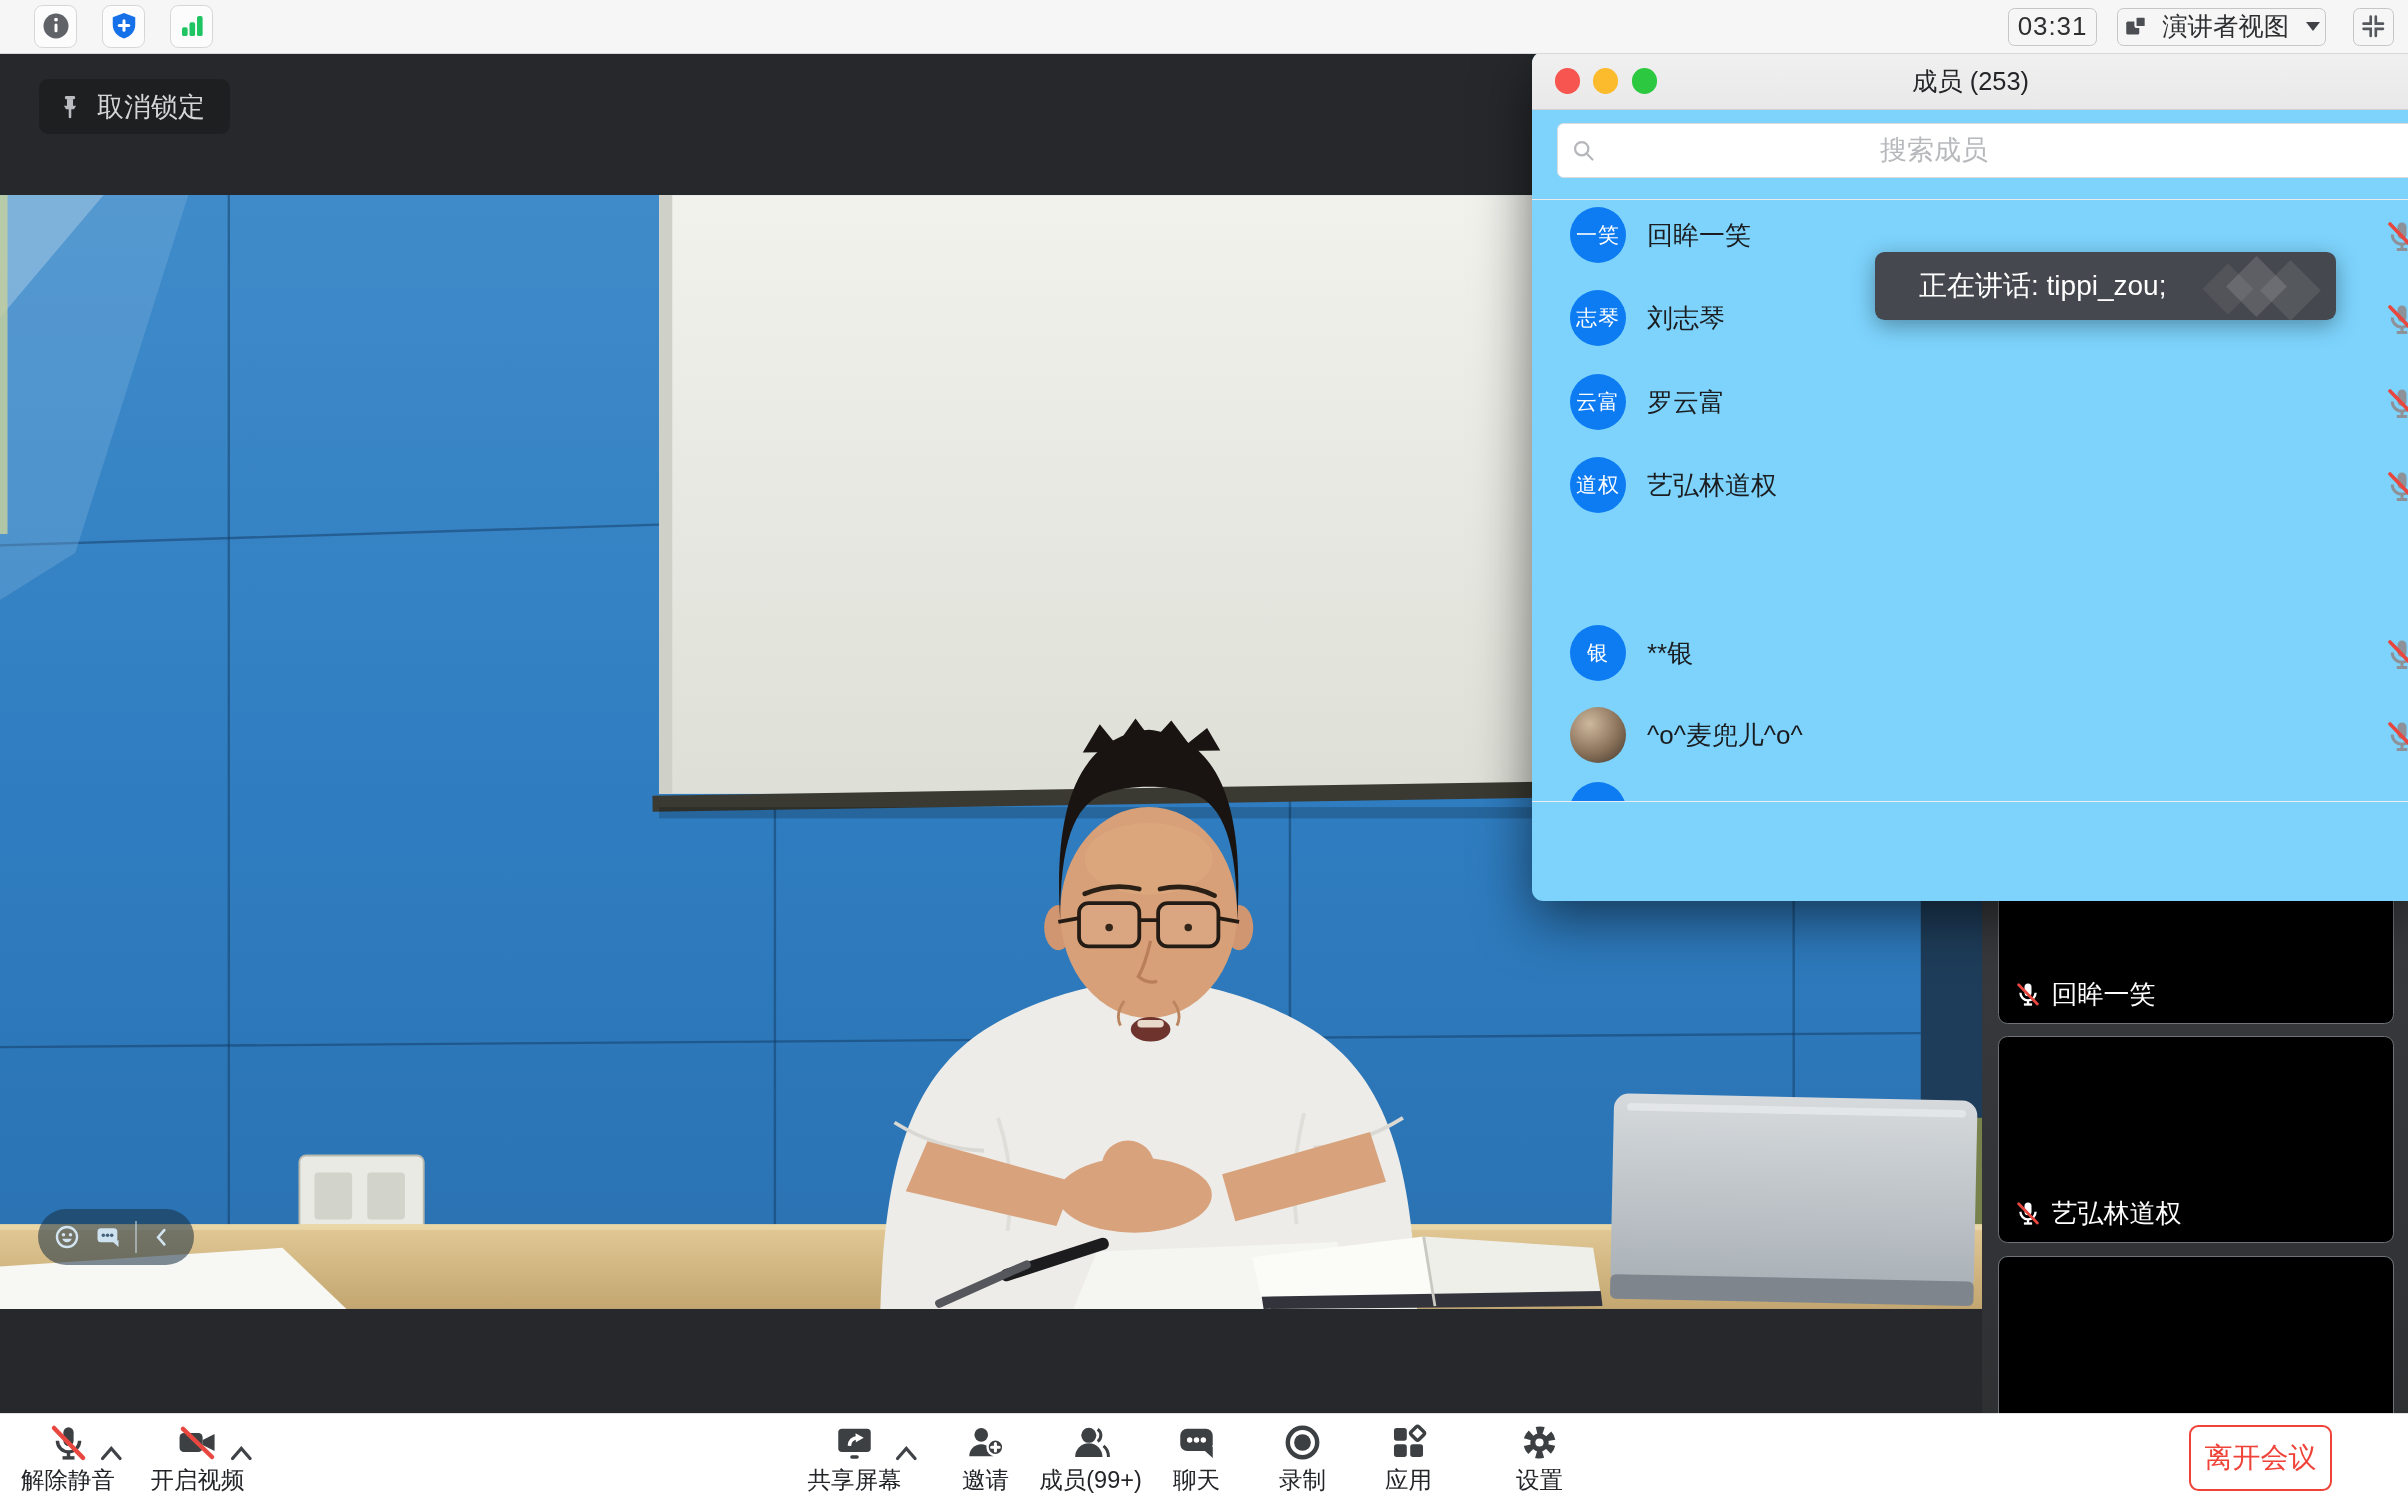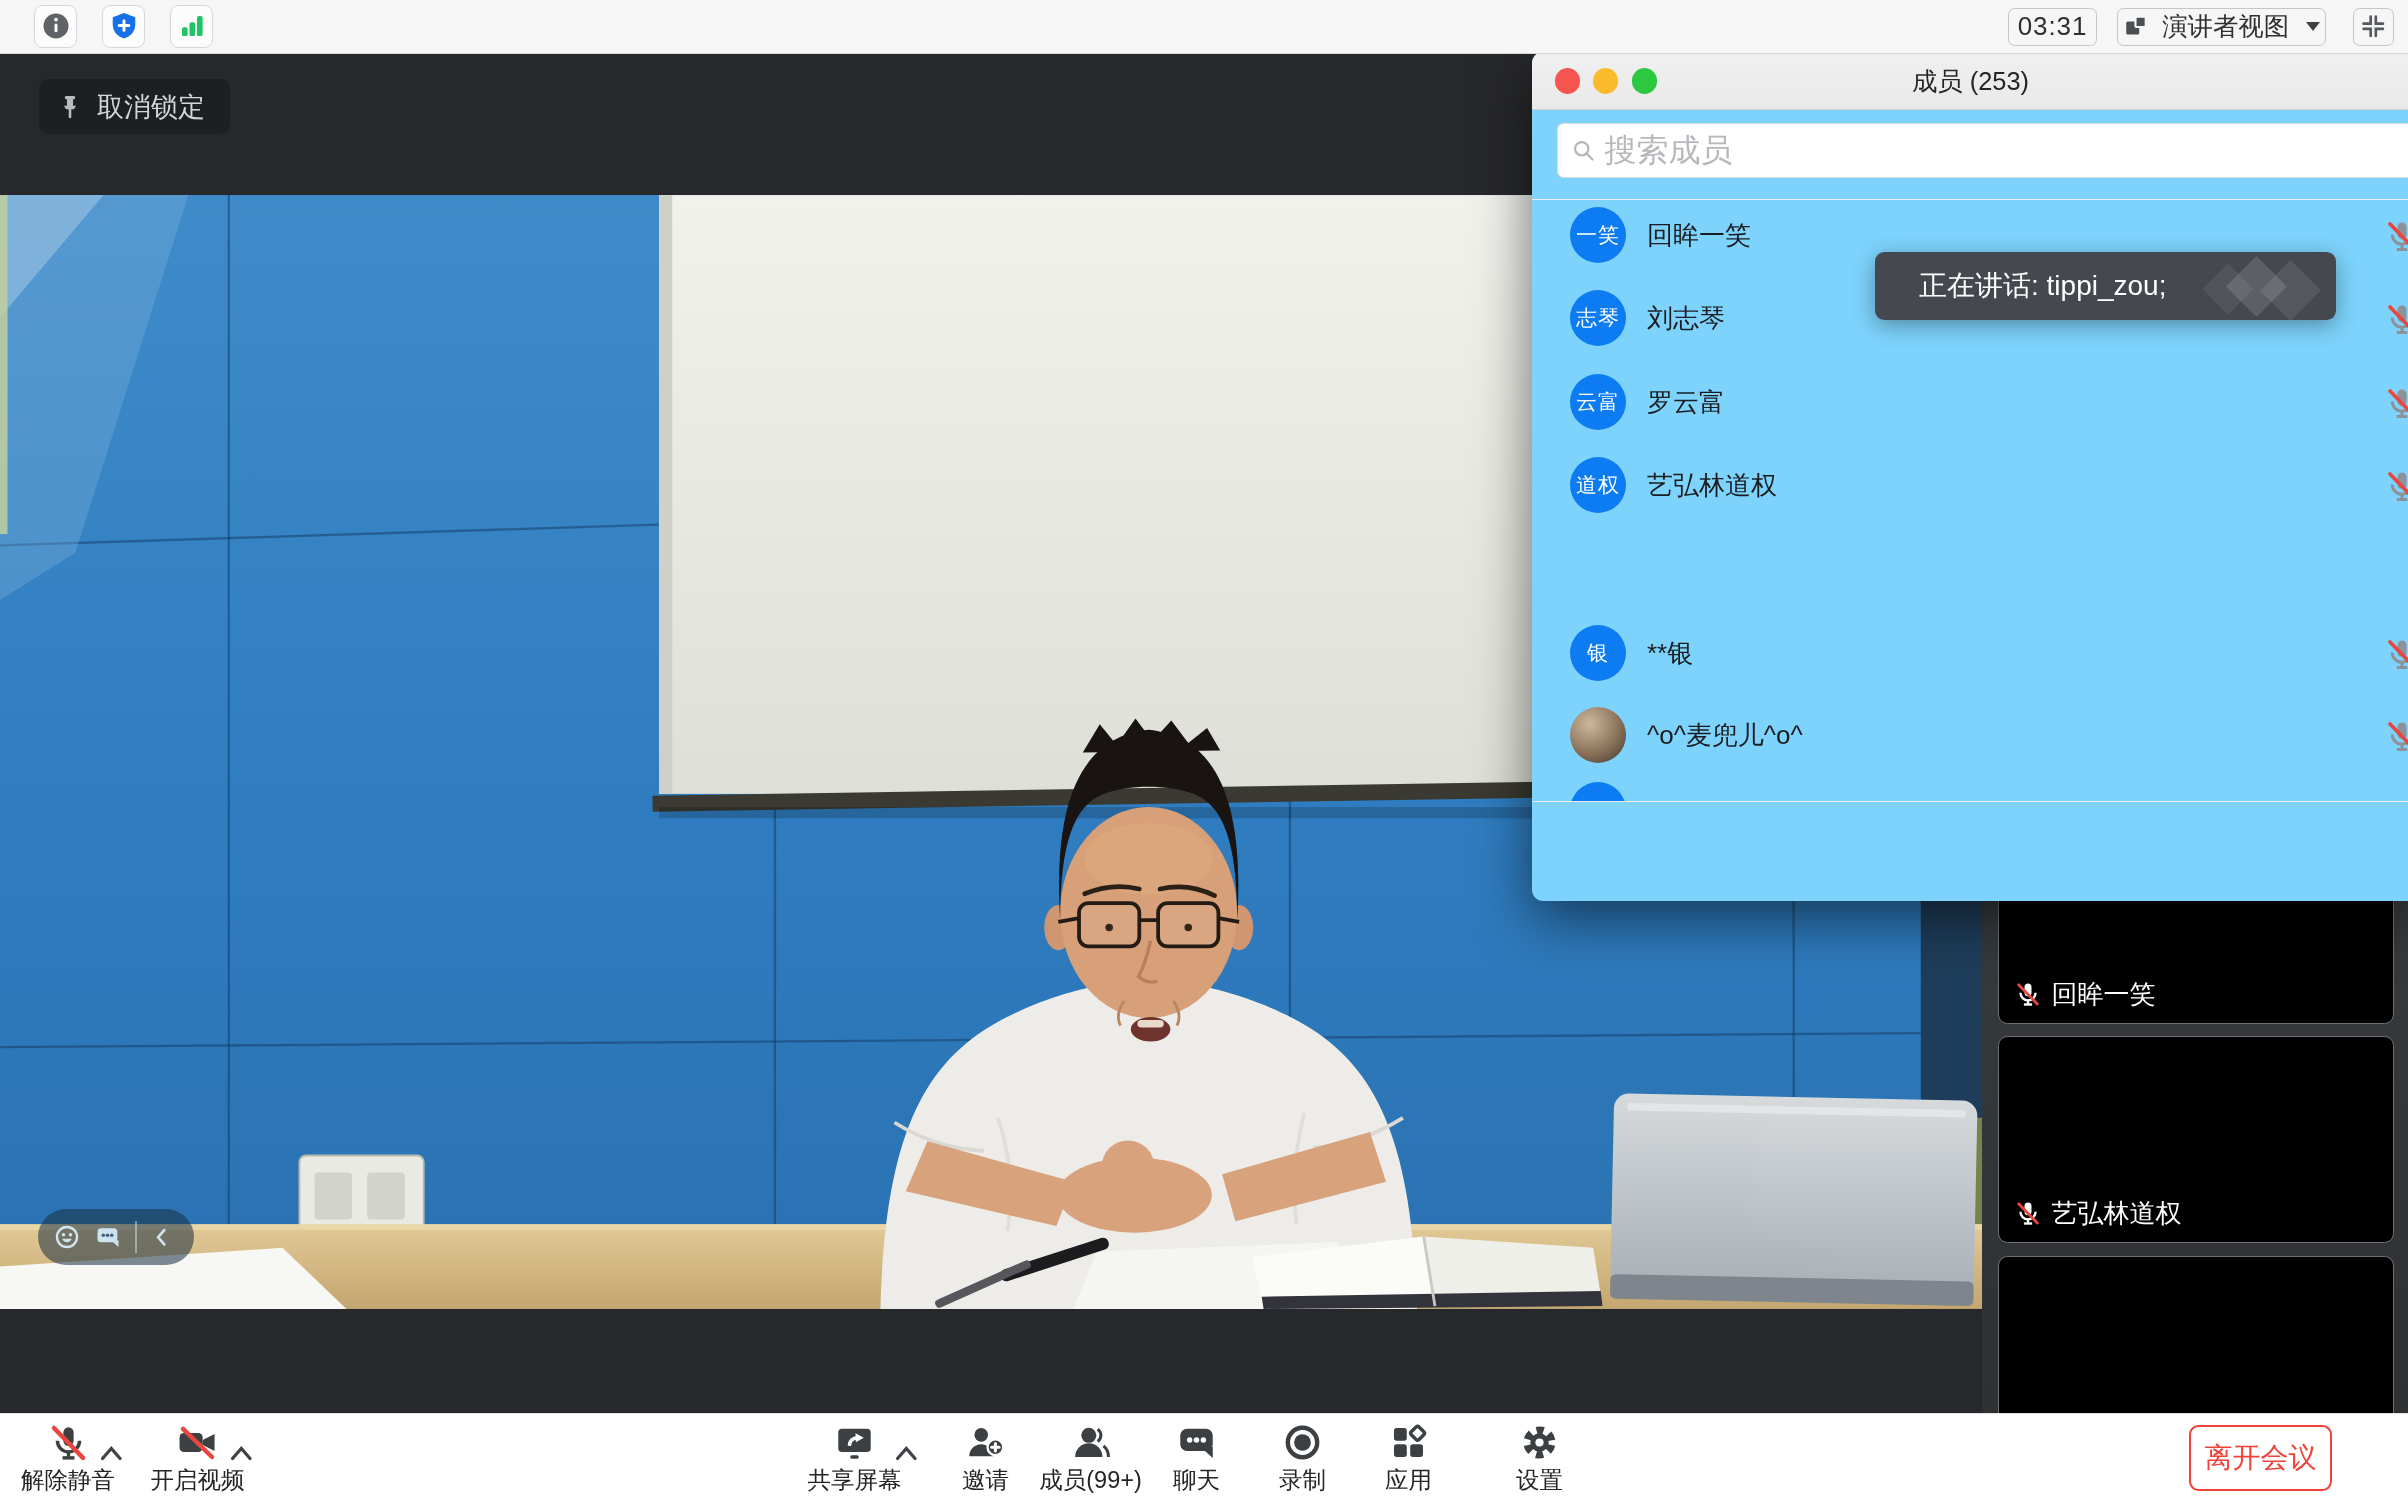--- a/index.html
+++ b/index.html
@@ -49,8 +49,8 @@
   .p-title { text-align:center; line-height:58px; font-size:25.4px; color:#242528; font-weight:500; }
   .p-search { position:absolute; left:24.5px; top:71px; width:895px; height:55px; border:1.9px solid #dcdcde;
     border-radius:6.6px; display:flex; align-items:center; padding:0 13px; gap:9.4px; background:#fff; }
-  .p-search input { border:none; outline:none; font-size:32px; color:#333; width:659px;
-    font-family:inherit; background:transparent; }
+  .p-search input { border:none; outline:none; font-size:27px; color:#333; width:659px;
+    font-family:inherit; background:transparent;text-align:center; }
   .p-search input::placeholder { color:#b6b8bc; }
   .p-sep { position:absolute; left:0; top:147px; width:100%; height:0.9px; background:#ececee; }
   .m-row { position:absolute; left:0; width:100%; height:83px; }

